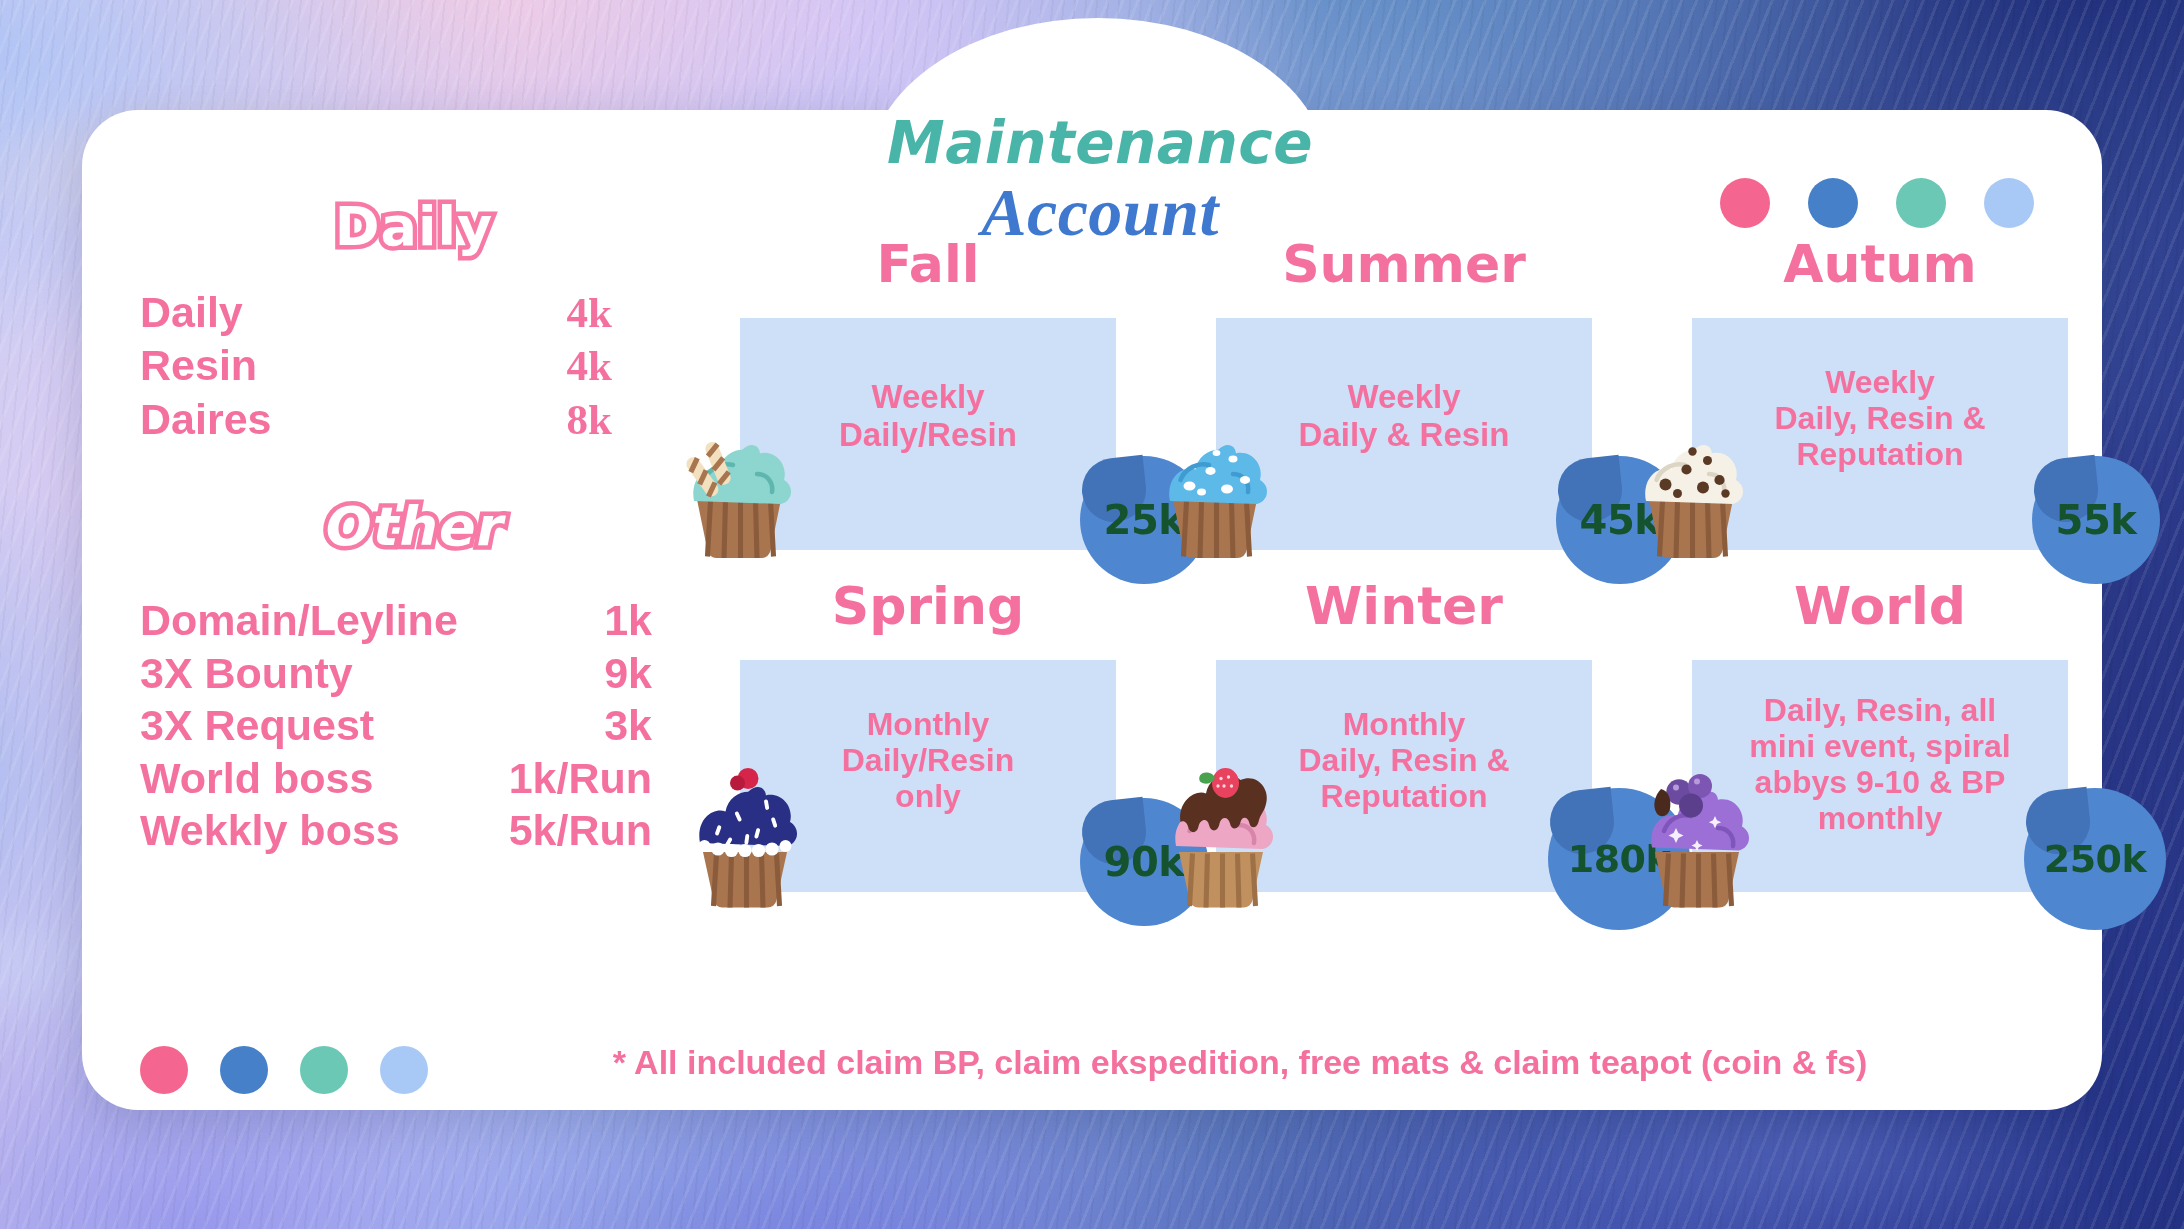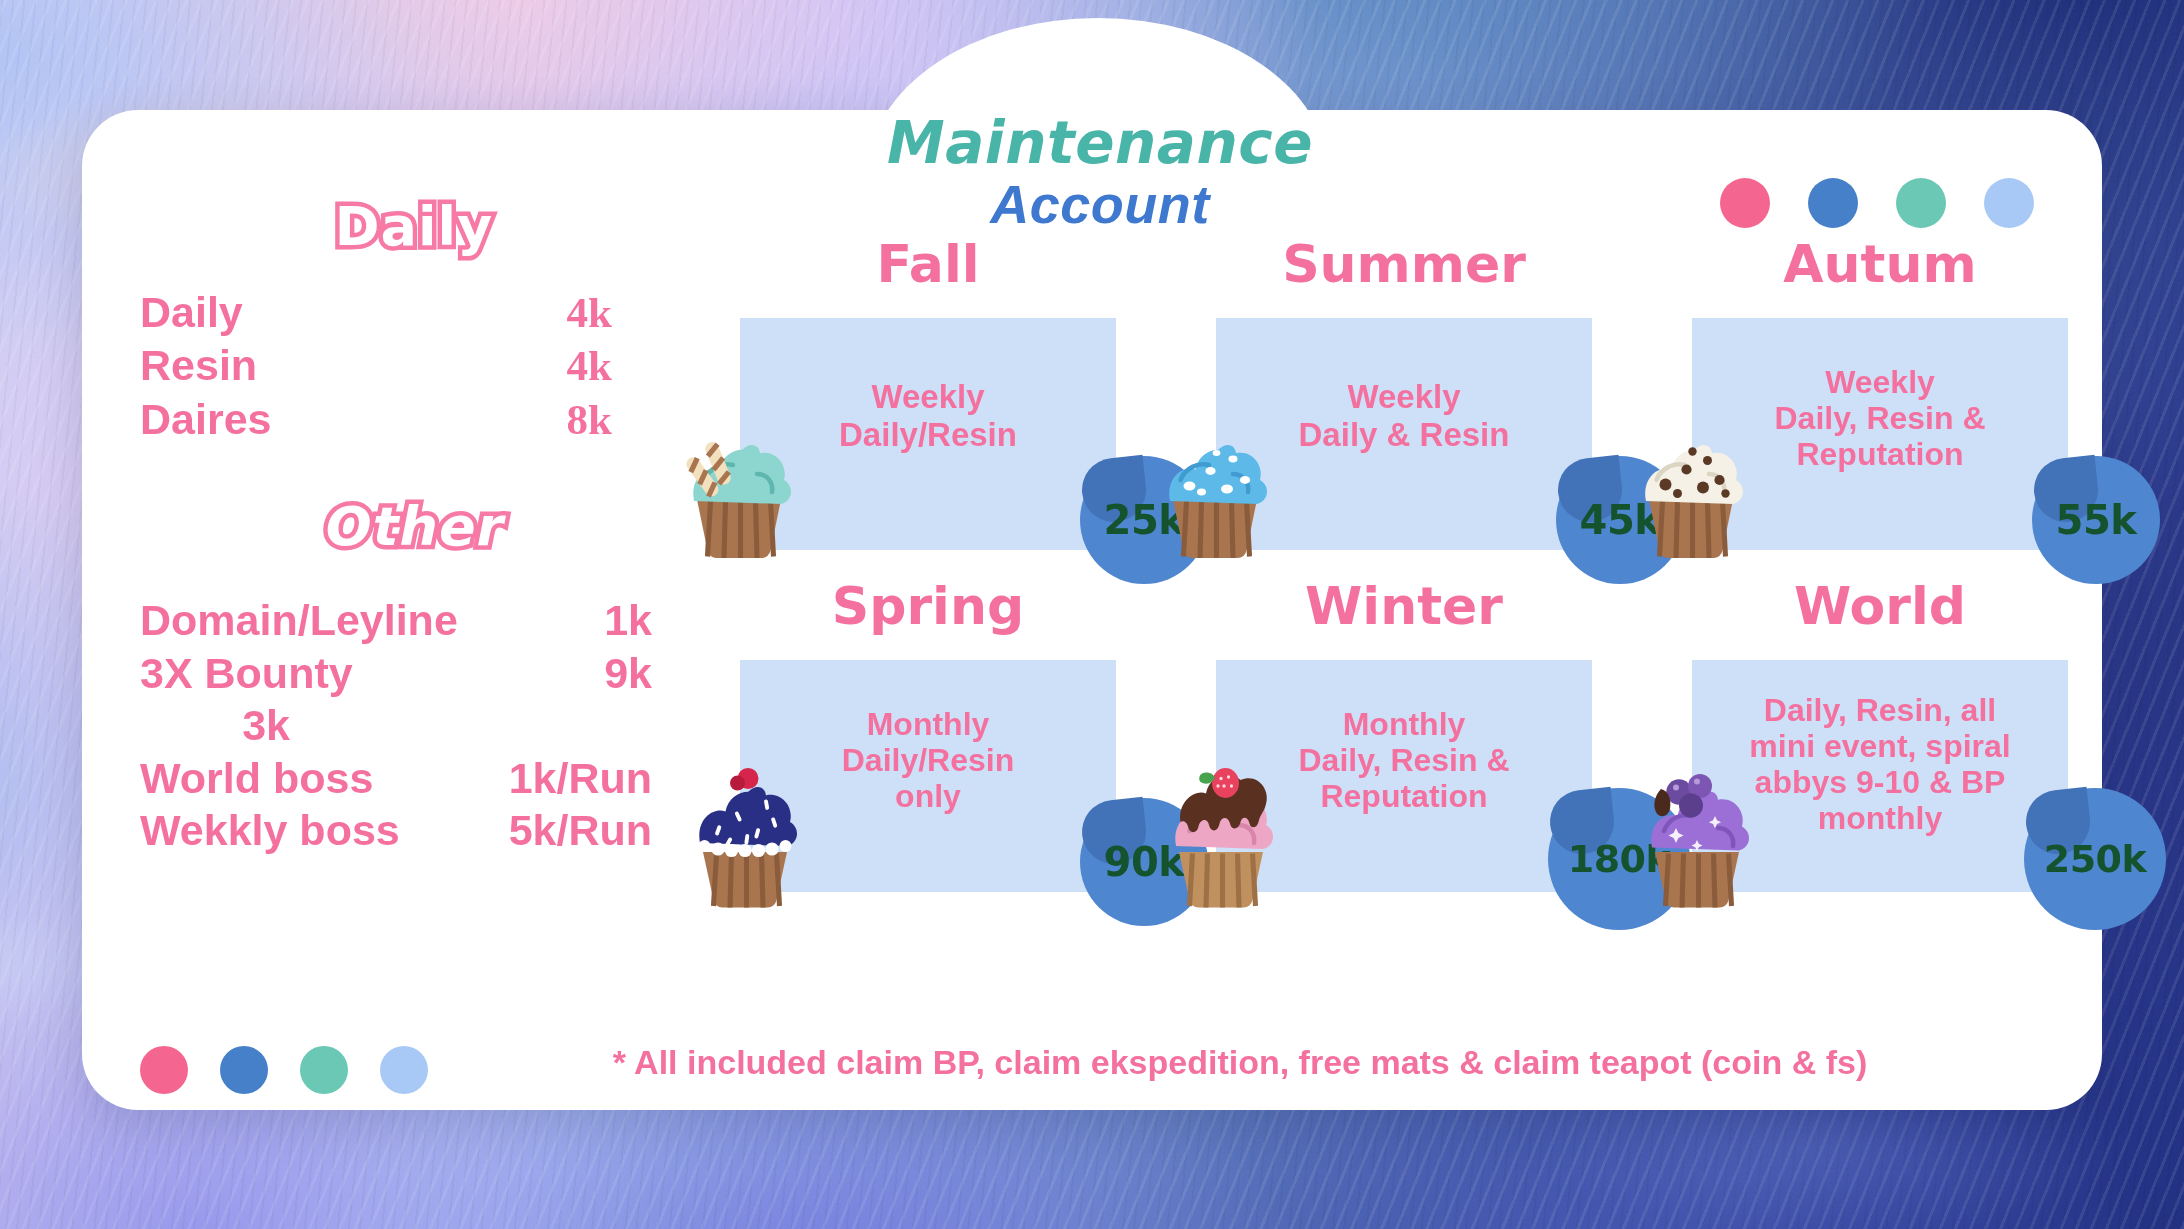--- a/index.html
+++ b/index.html
@@ -66,8 +66,8 @@
     letter-spacing:.5px;line-height:1.02;margin-top:44px;
   }
   #title .l2{
-    font-family:Liberation Sans, sans-serif;
-    font-size:54px;font-weight:700;font-style:italic;color:#3f79cf;
+    font-family:Liberation Serif, serif;
+    font-size:68px;font-weight:700;font-style:italic;color:#3f79cf;
     letter-spacing:.5px;line-height:1.15;
   }
 

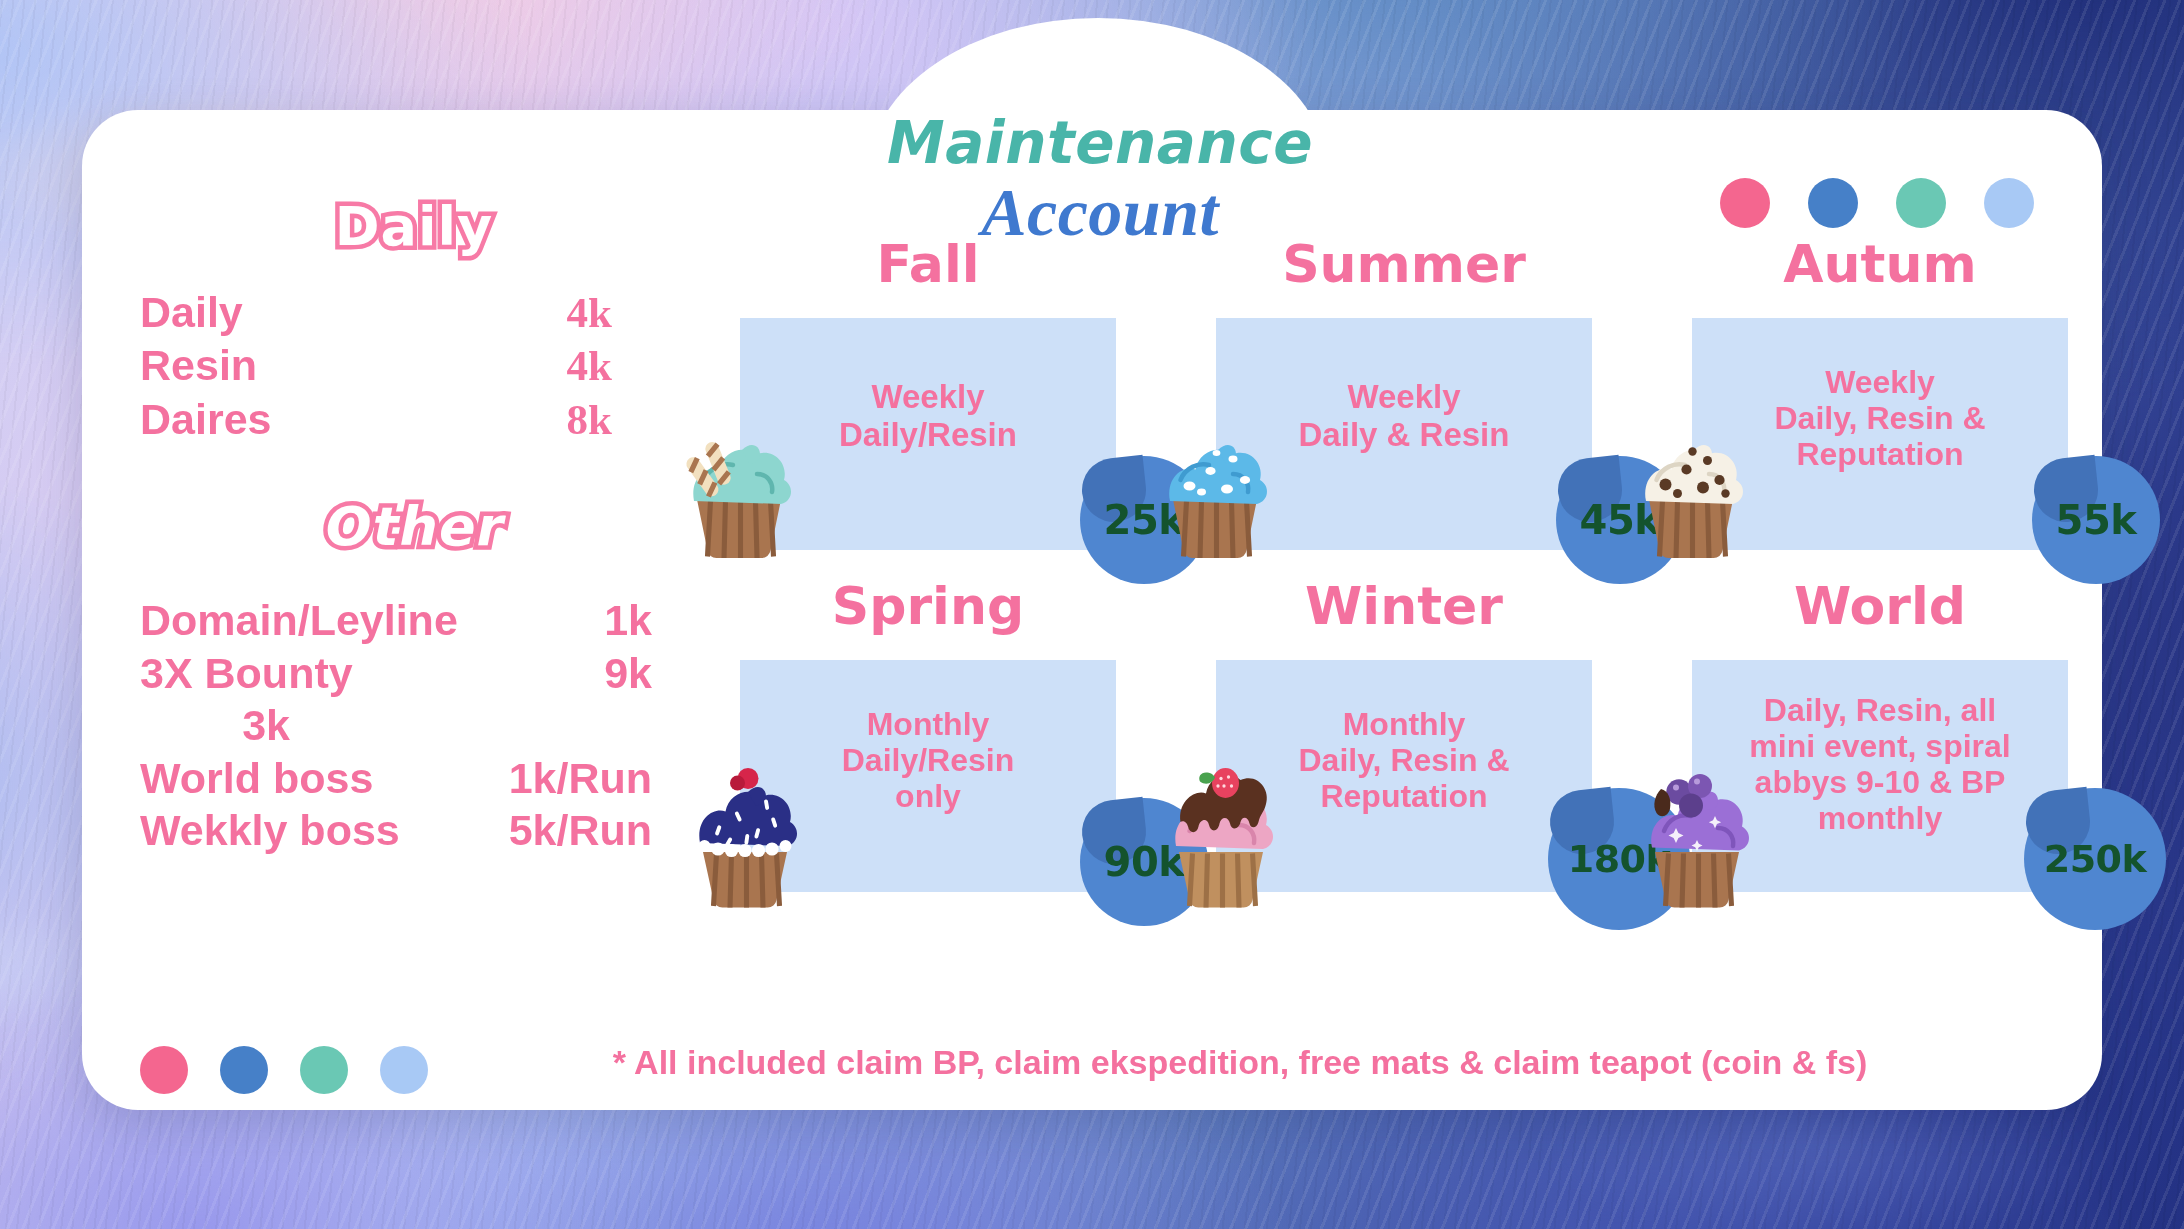--- a/index.html
+++ b/index.html
@@ -221,6 +221,7 @@
       <span class="val">9k</span>
     </div>
     <div class="row">
+      <span class="lbl">3X Request</span>
       <span class="val">3k</span>
     </div>
     <div class="row">

